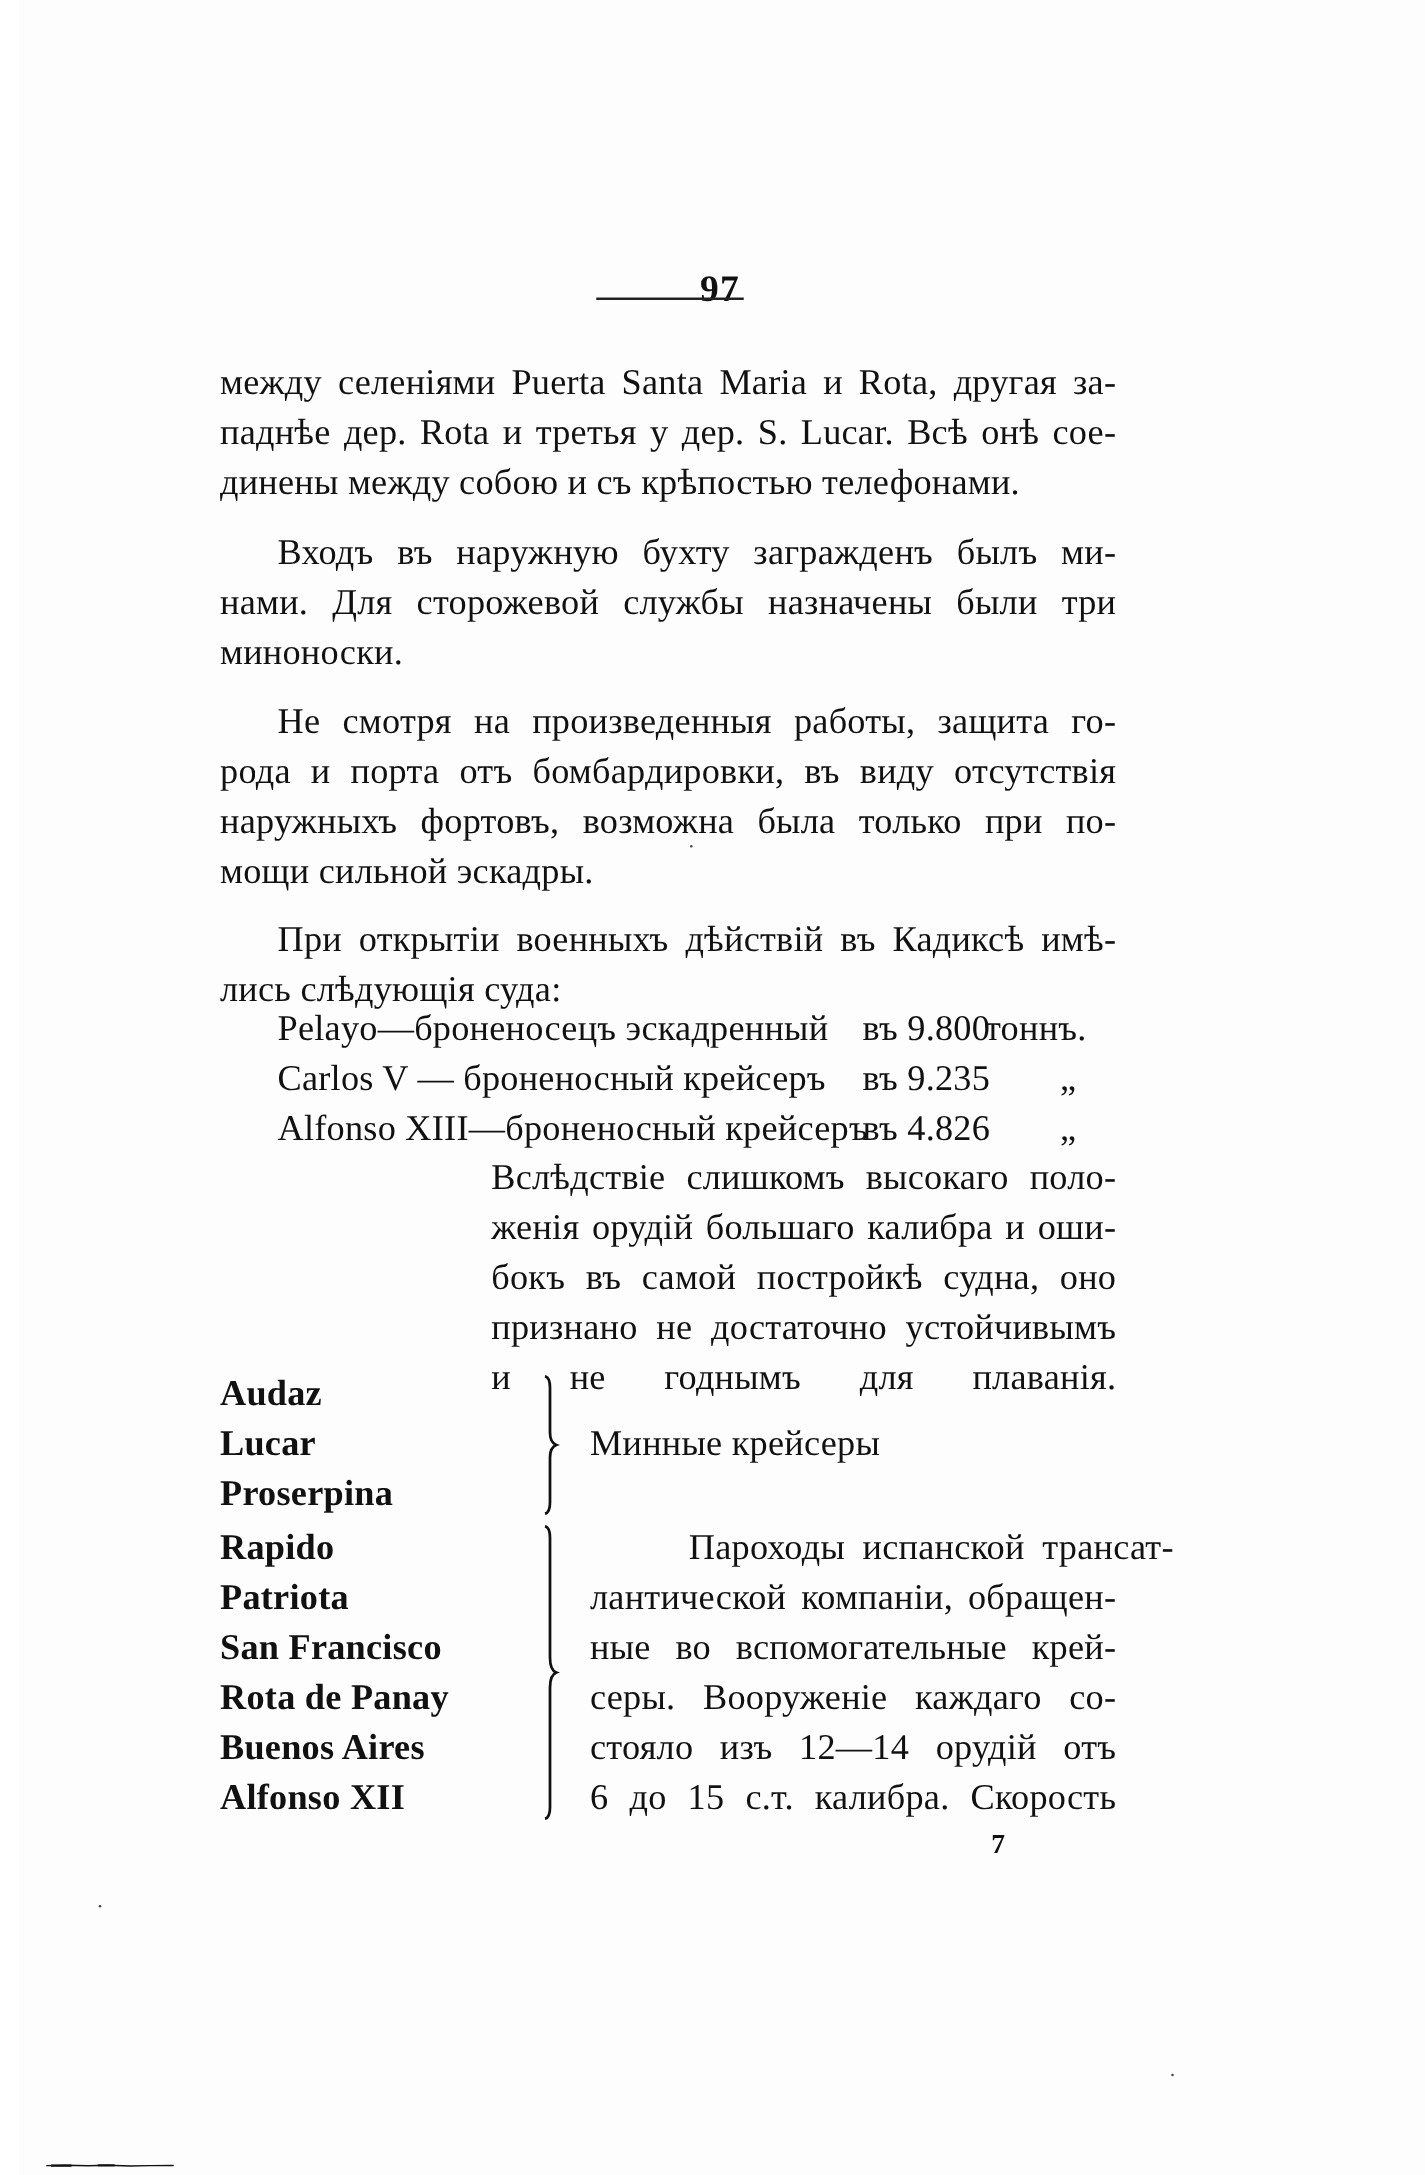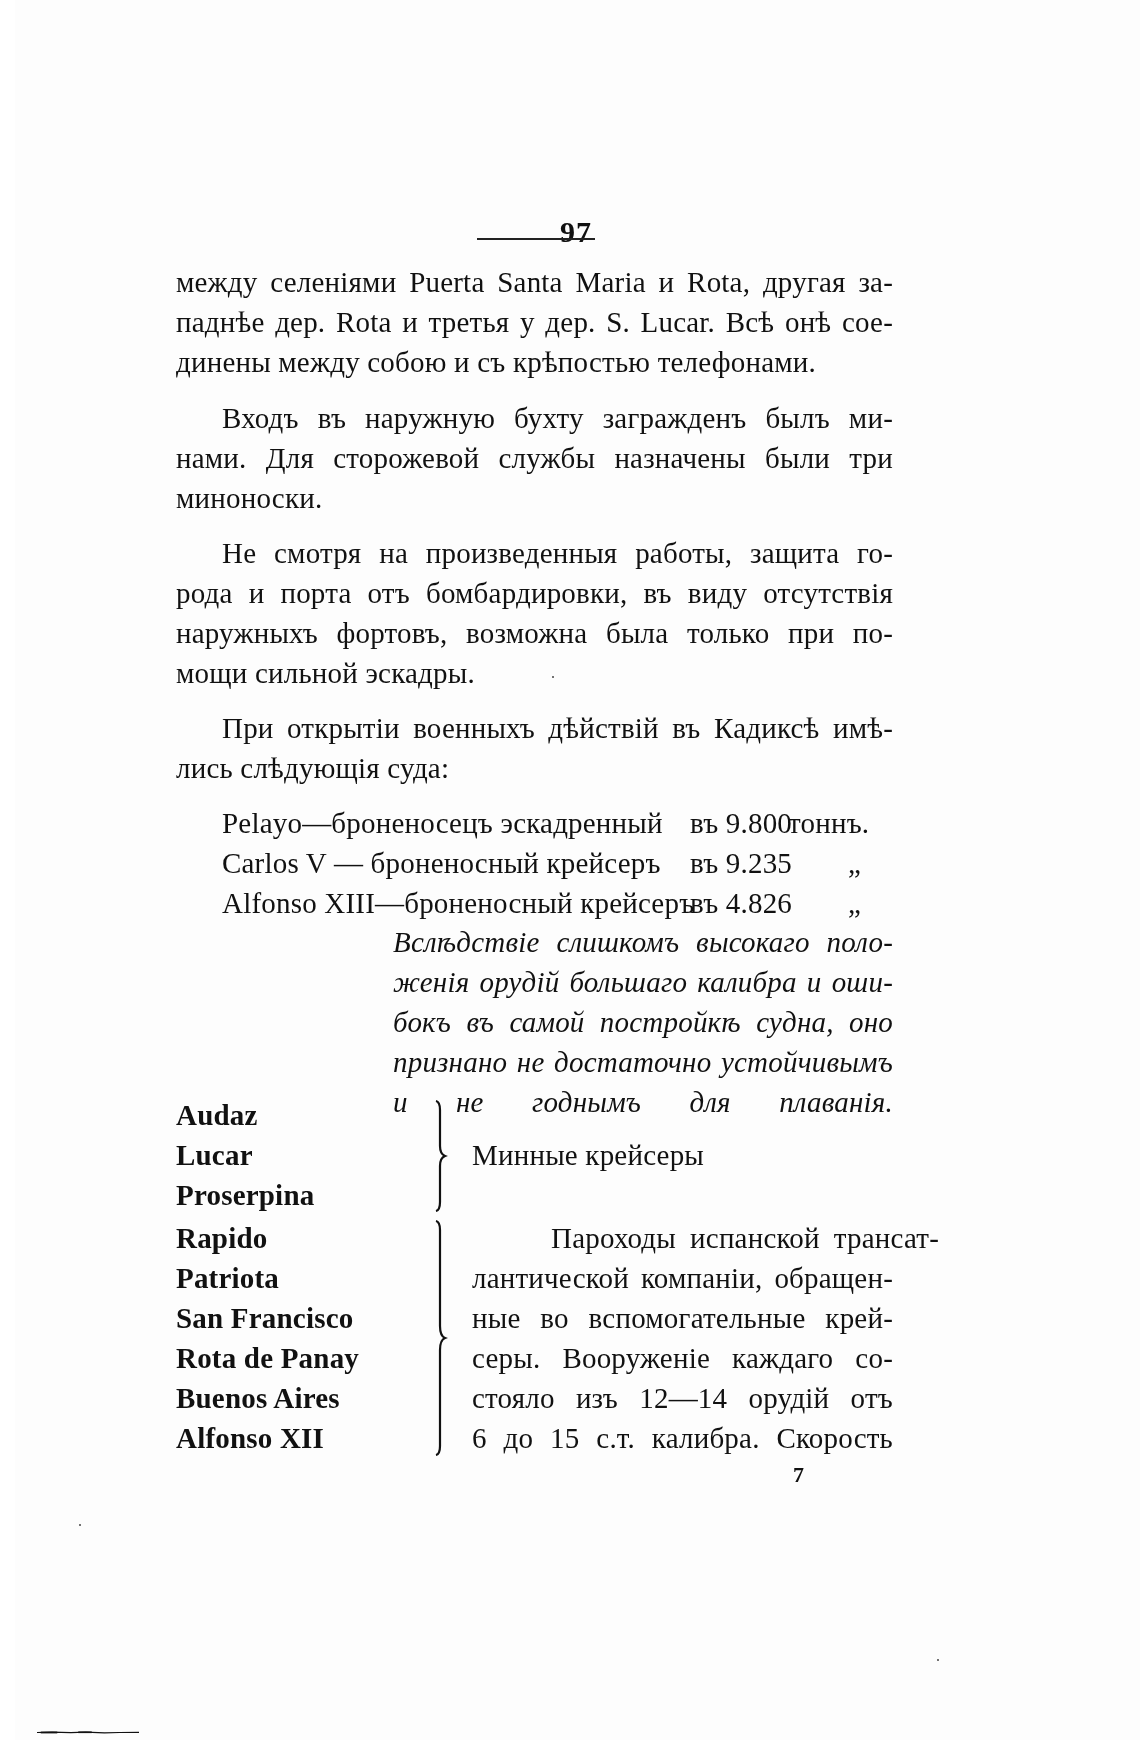--- a/index.html
+++ b/index.html
@@ -12,7 +12,7 @@
     .page-num { position: absolute; left: 0; width: 1140px; top: 204px; text-align: center; font-size: 30px; font-weight: bold; letter-spacing: 1px; padding-left: 12px; box-sizing: border-box; margin-top: 11px; }
     .page-rule { position: absolute; left: 477px; width: 118px; top: 238px; height: 2px; background: #222; }
     .line { position: absolute; font-size: 29px; line-height: 40px; white-space: nowrap; letter-spacing: 0.2px; }
-    .just { left: 176px; width: 717px; text-align: justify; text-align-last: justify; }
+    .just { left: 176px; width: 717px; text-align: justify; text-align-last: justify; margin-top: 24px; }
     .indent { left: 222px; width: 671px; }
     .last { text-align-last: left; }
     .ship { left: 222px; }

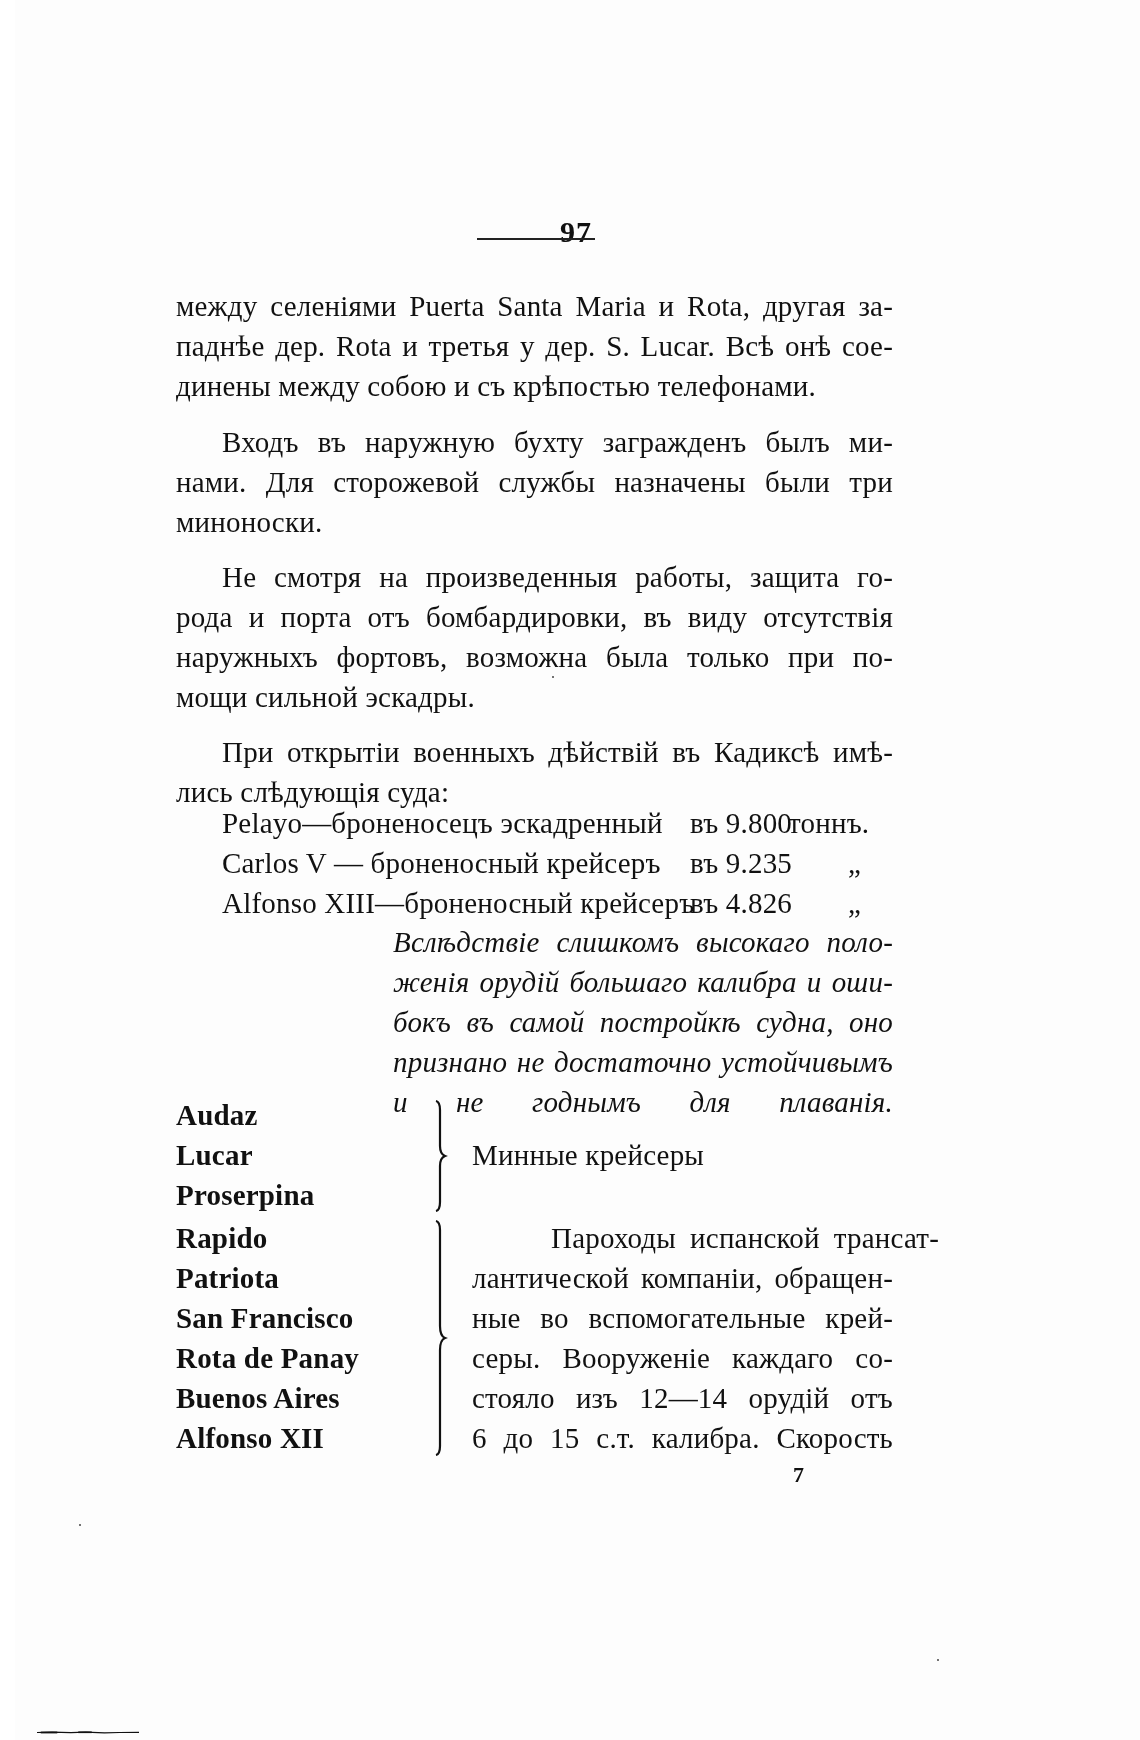--- a/index.html
+++ b/index.html
@@ -16,7 +16,7 @@
     .indent { left: 222px; width: 671px; }
     .last { text-align-last: left; }
     .ship { left: 222px; }
-    .note { left: 393px; width: 500px; text-align: justify; text-align-last: justify; font-style: italic; }
+    .note { left: 393px; width: 500px; text-align: justify; text-align-last: justify; }
     .name { left: 176px; font-weight: bold; }
     .brace { position: absolute; width: 14px; }
     .brace svg { display: block; }

